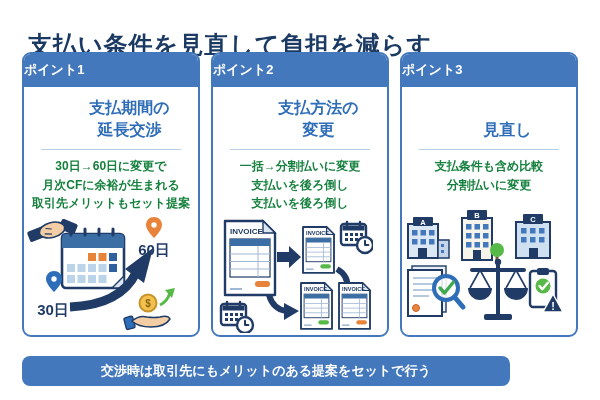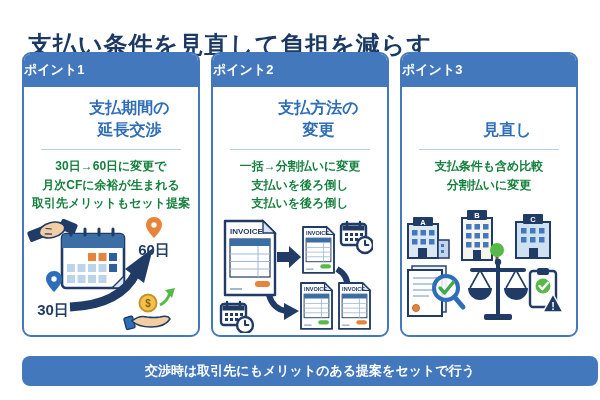--- a/index.html
+++ b/index.html
@@ -36,7 +36,7 @@
   .illust{flex:1;display:flex;align-items:center;justify-content:flex-start;}
   .illust svg{display:block;}
   .footer-bar{
-    position:absolute;left:22px;top:356px;width:576px;height:30px;
+    position:absolute;left:22px;top:356px;width:488px;height:30px;
     box-sizing:border-box;background:#4478bd;border-radius:8px;
     color:#ffffff;font-size:13px;font-weight:bold;
     display:flex;align-items:center;justify-content:center;

